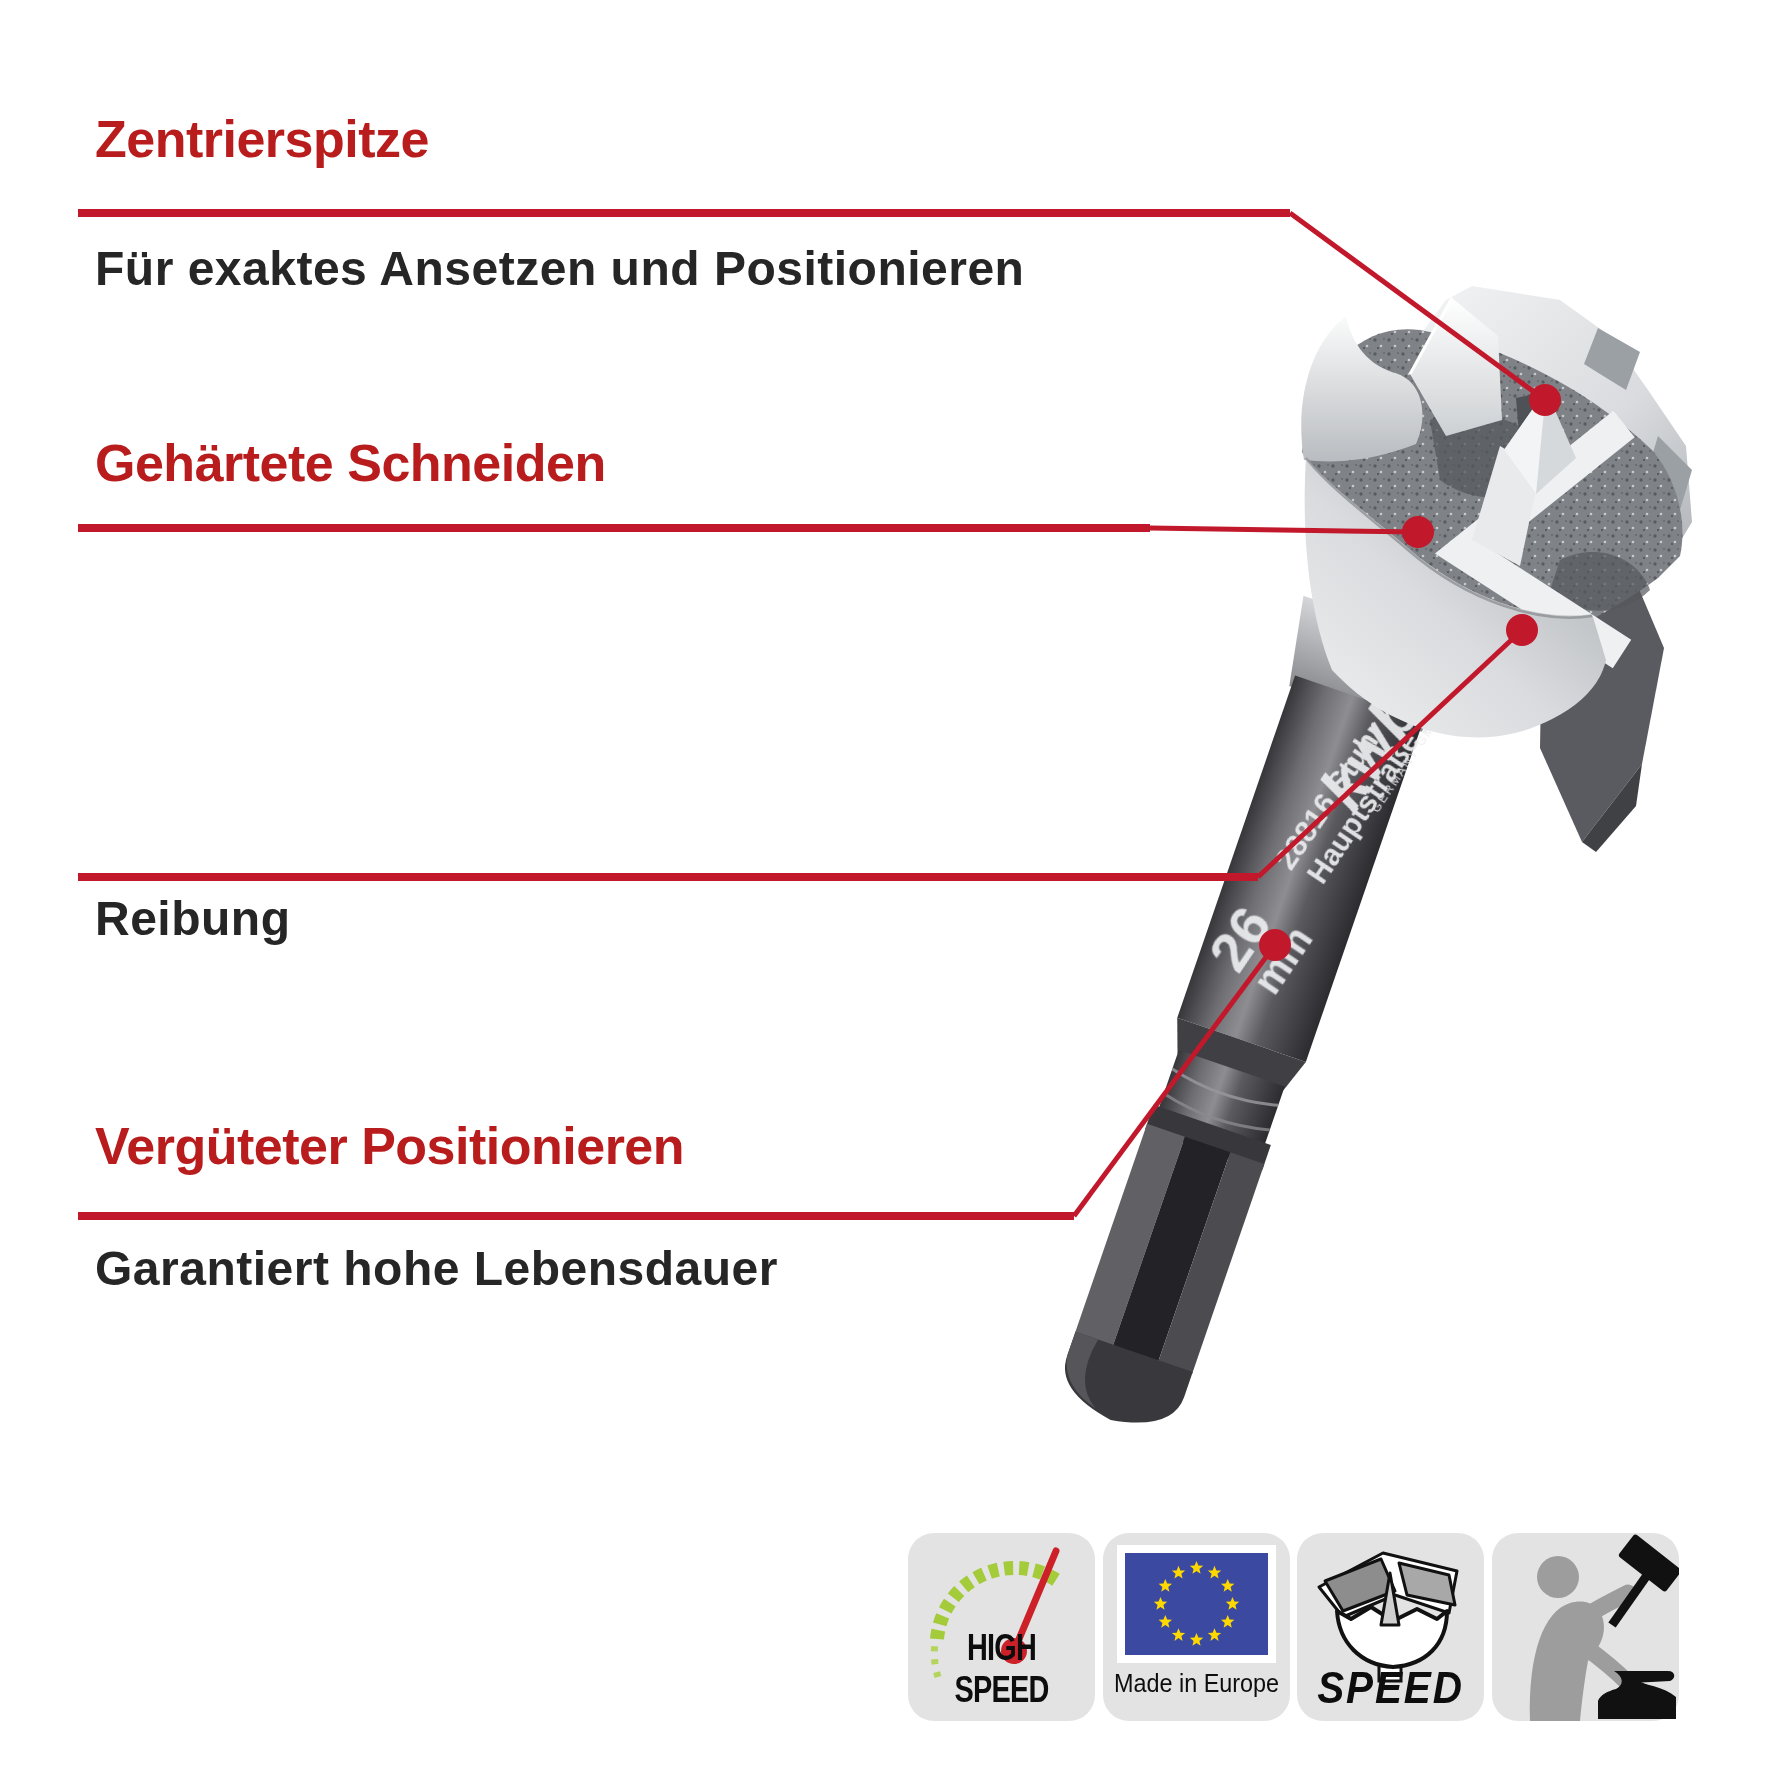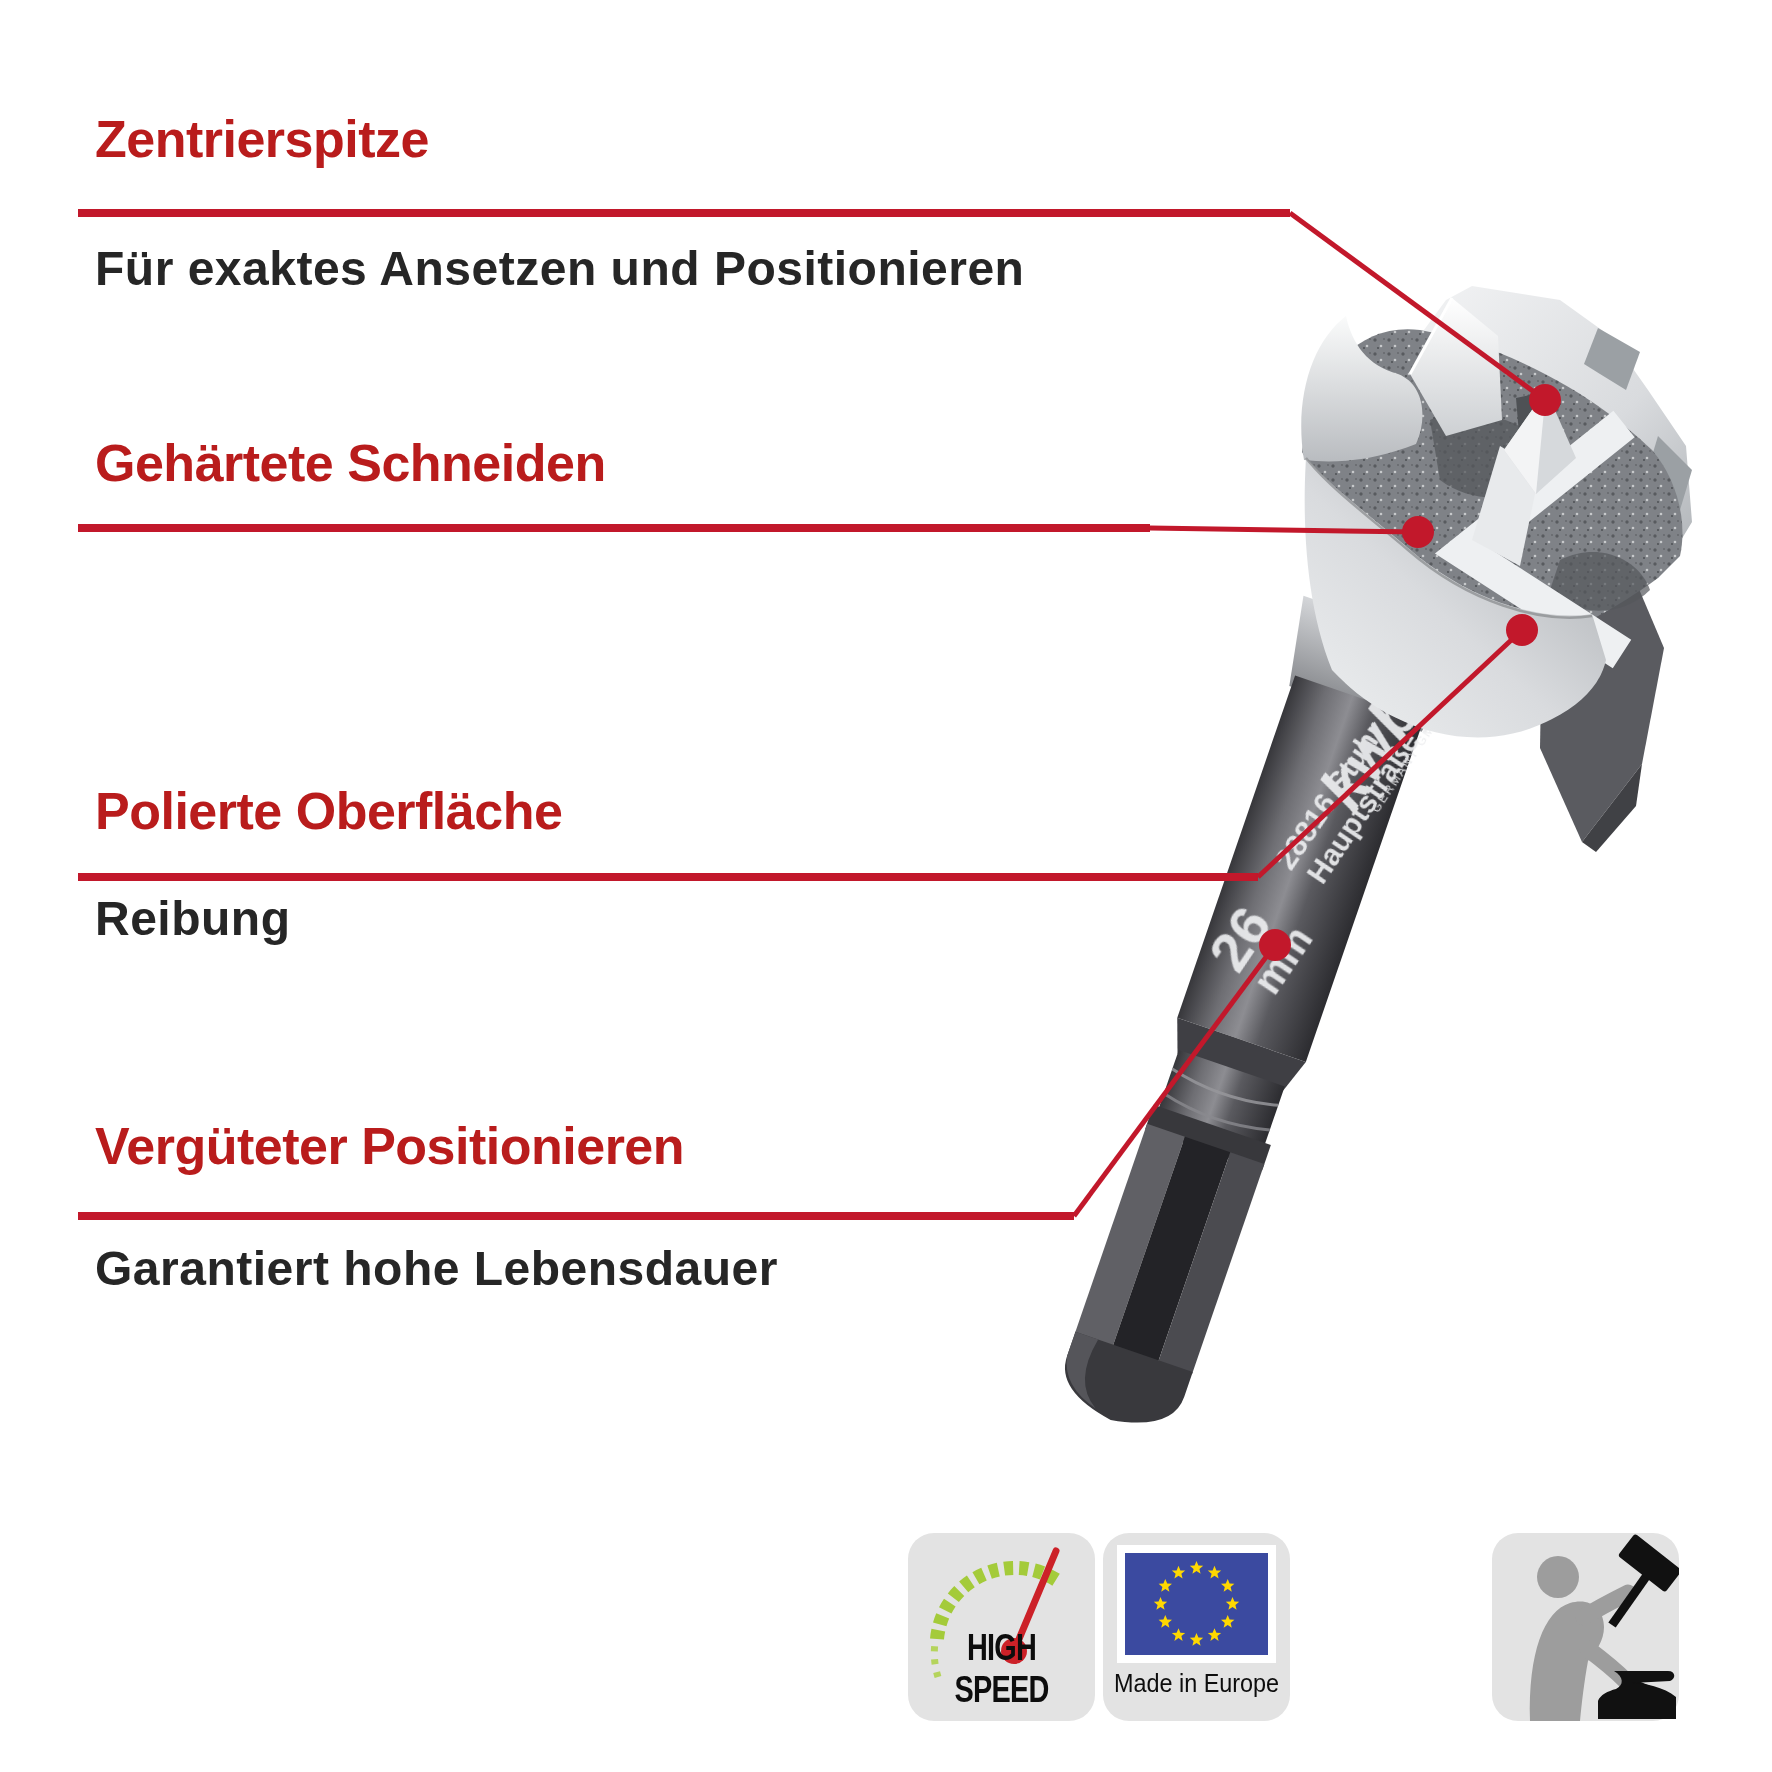--- a/index.html
+++ b/index.html
@@ -148,7 +148,6 @@
 
   <div class="callout-title" style="top:437px">Gehärtete Schneiden</div>
 
-  <div class="callout-title" style="top:785px">Polierte Oberfläche</div>
   <div class="callout-body" style="top:884px">
     <div>Reibung</div>
   </div>

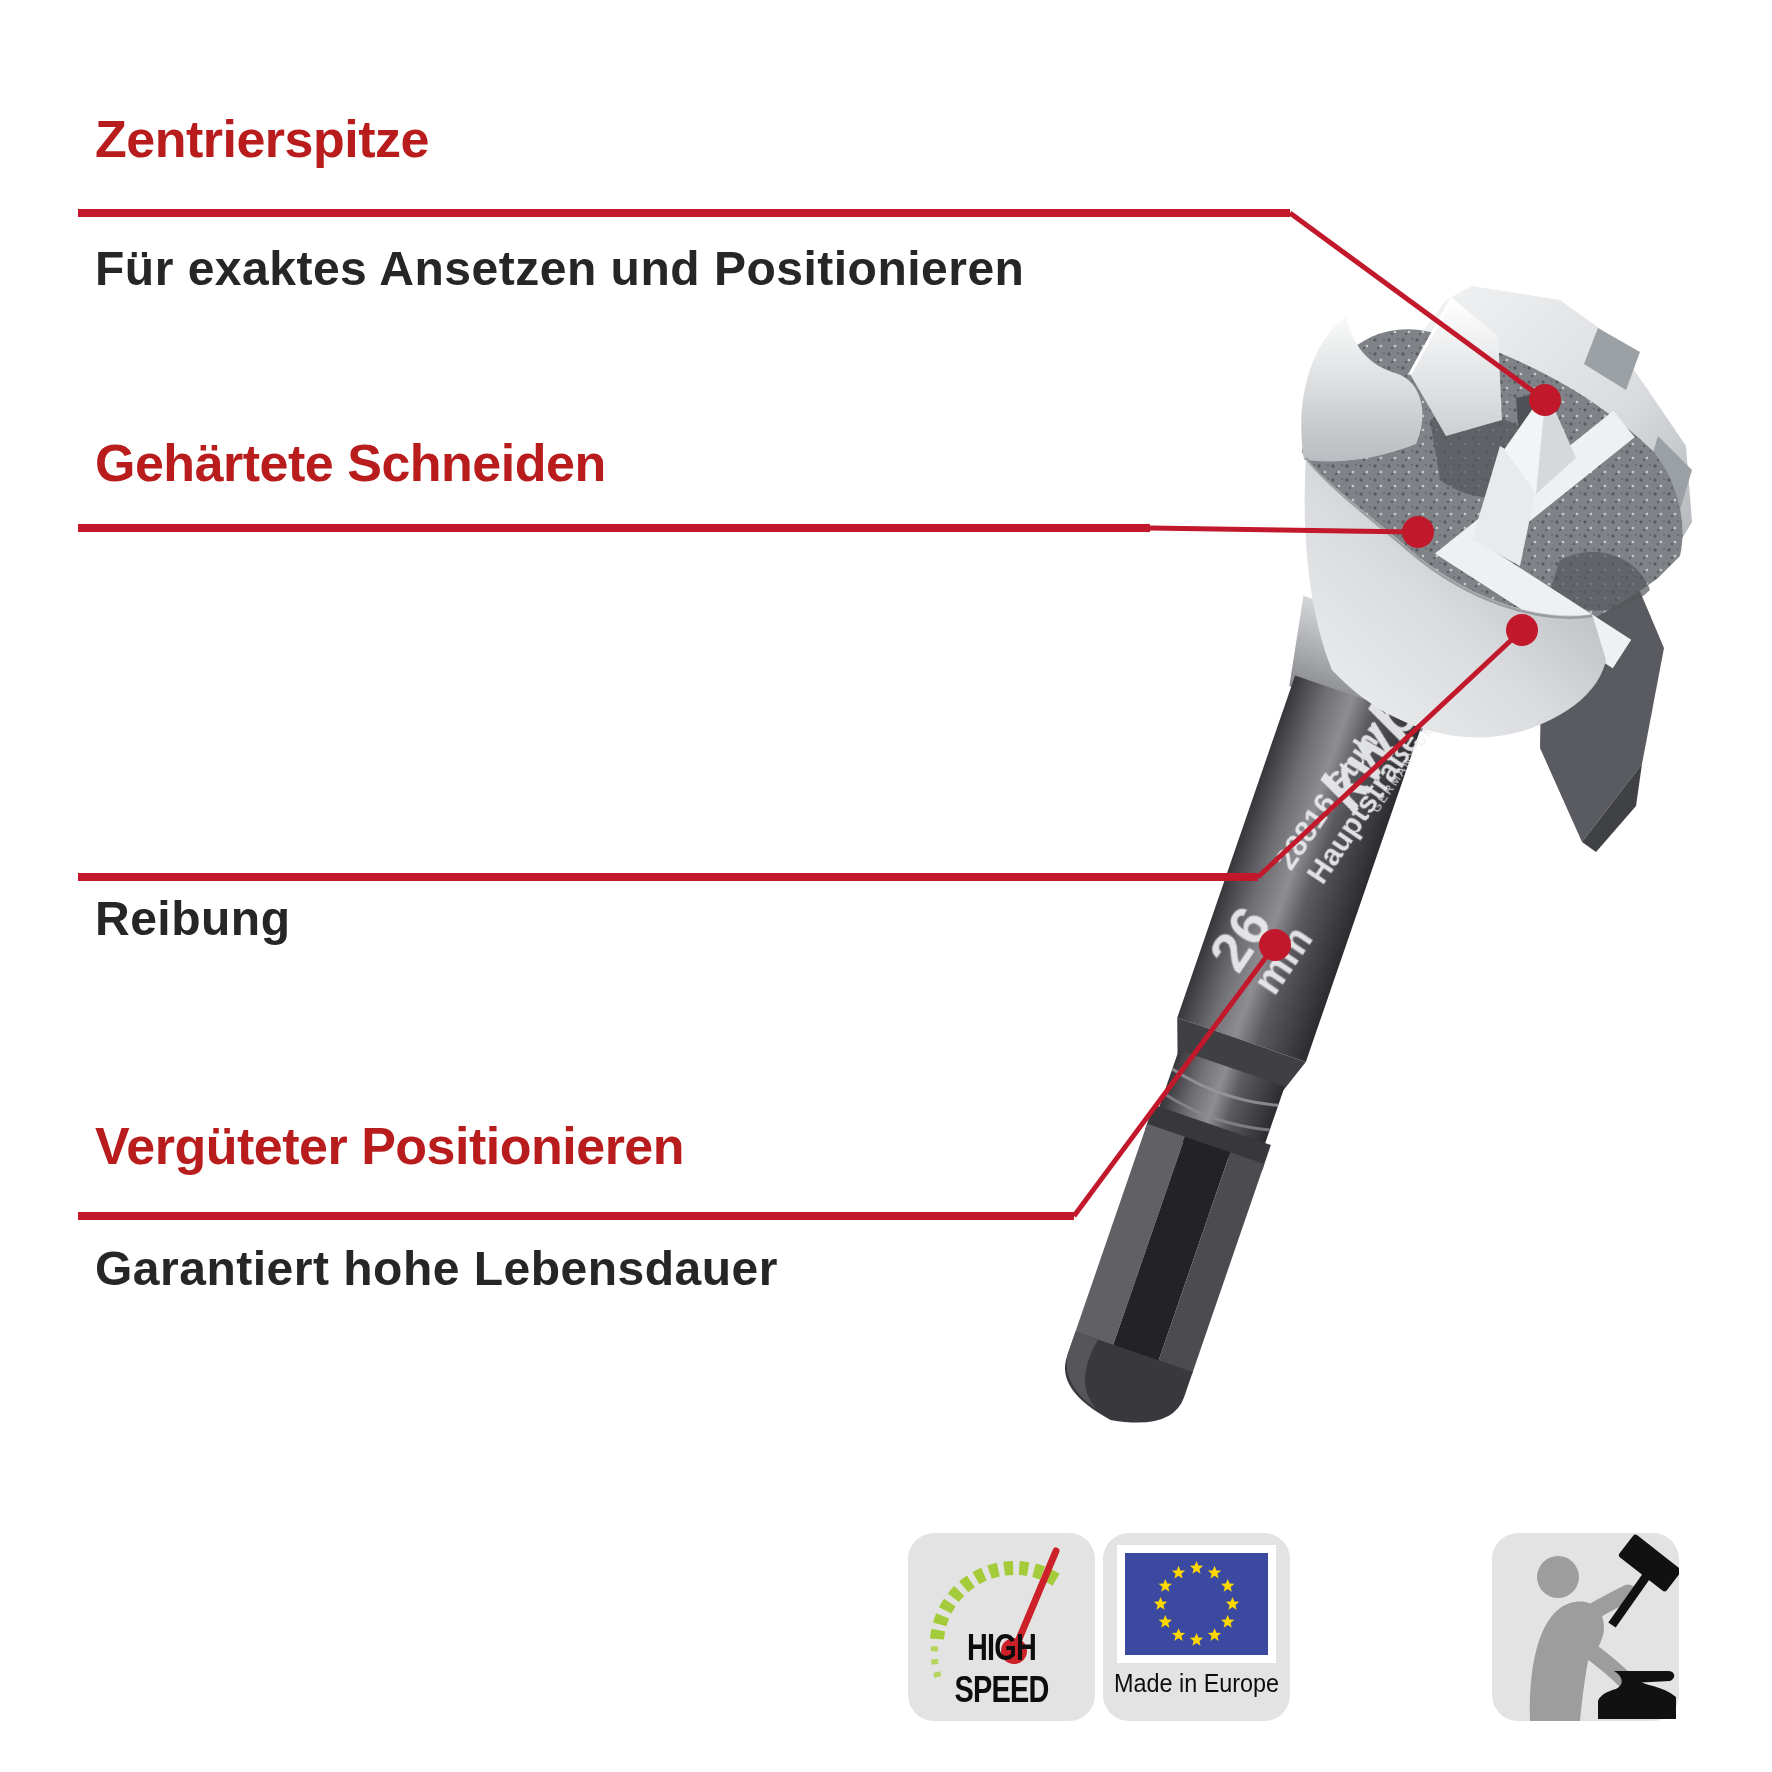--- a/index.html
+++ b/index.html
@@ -190,6 +190,17 @@
     <div class="blabel mie">Made in Europe</div>
   </div>
 
+  <div class="badge" style="left:1297px">
+    <svg width="187" height="150" viewBox="0 0 187 150">
+      <rect x="82" y="118" width="22" height="30" fill="#ffffff" stroke="#111111" stroke-width="3"></rect>
+      <path d="M22,54 L86,20 L160,38 L152,80 L110,66 L98,62 L46,84 Z" fill="#ffffff" stroke="#111111" stroke-width="3" stroke-linejoin="round"></path>
+      <path d="M40,78 L54,86 L74,74 L96,88 L120,76 L140,86 L150,78 C150,112 128,132 96,134 C64,132 42,110 40,78 Z" fill="#ffffff" stroke="#111111" stroke-width="4" stroke-linejoin="round"></path>
+      <path d="M28,48 L84,26 L98,58 L46,78 Z" fill="#8d8d8d" stroke="#111111" stroke-width="3" stroke-linejoin="round"></path>
+      <path d="M102,30 L152,42 L158,72 L110,62 Z" fill="#a8a8a8" stroke="#111111" stroke-width="3" stroke-linejoin="round"></path>
+      <path d="M93,40 L102,92 L84,92 Z" fill="#cfcfcf" stroke="#111111" stroke-width="3" stroke-linejoin="round"></path>
+    </svg>
+    <div class="blabel sp">SPEED</div>
+  </div>
 
   <div class="badge" style="left:1492px">
     <svg width="187" height="188" viewBox="0 0 187 188">

